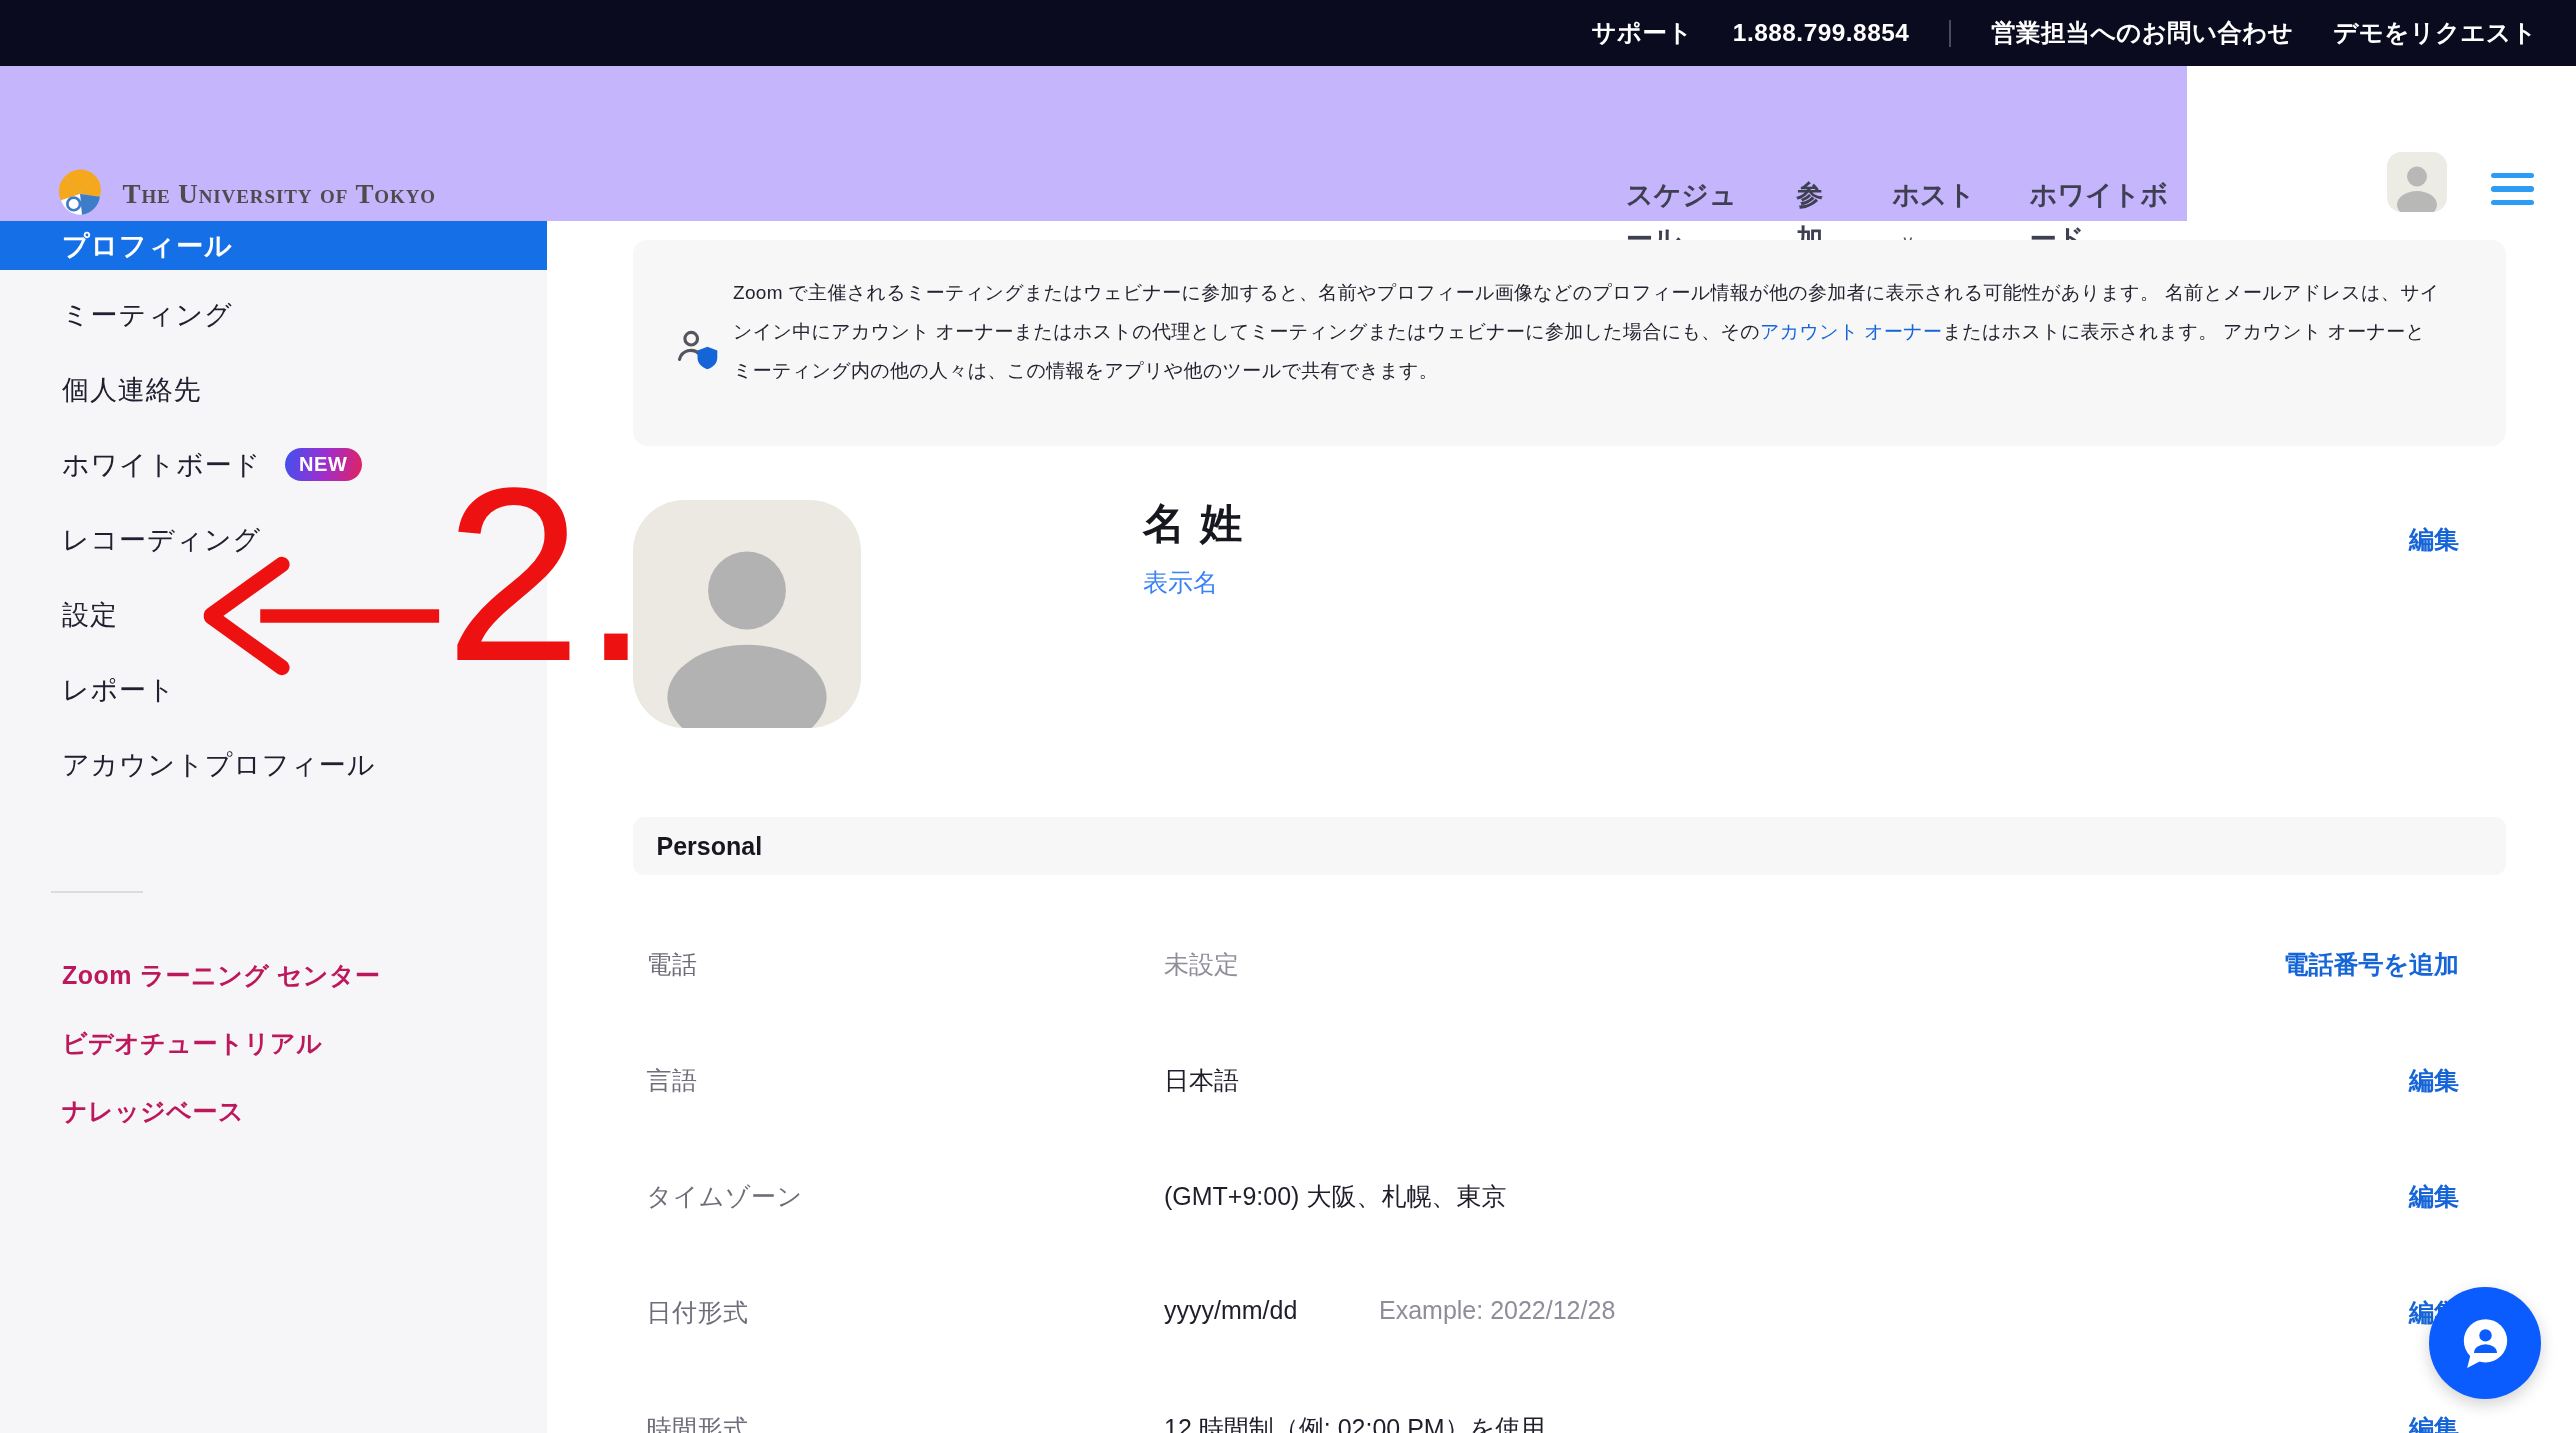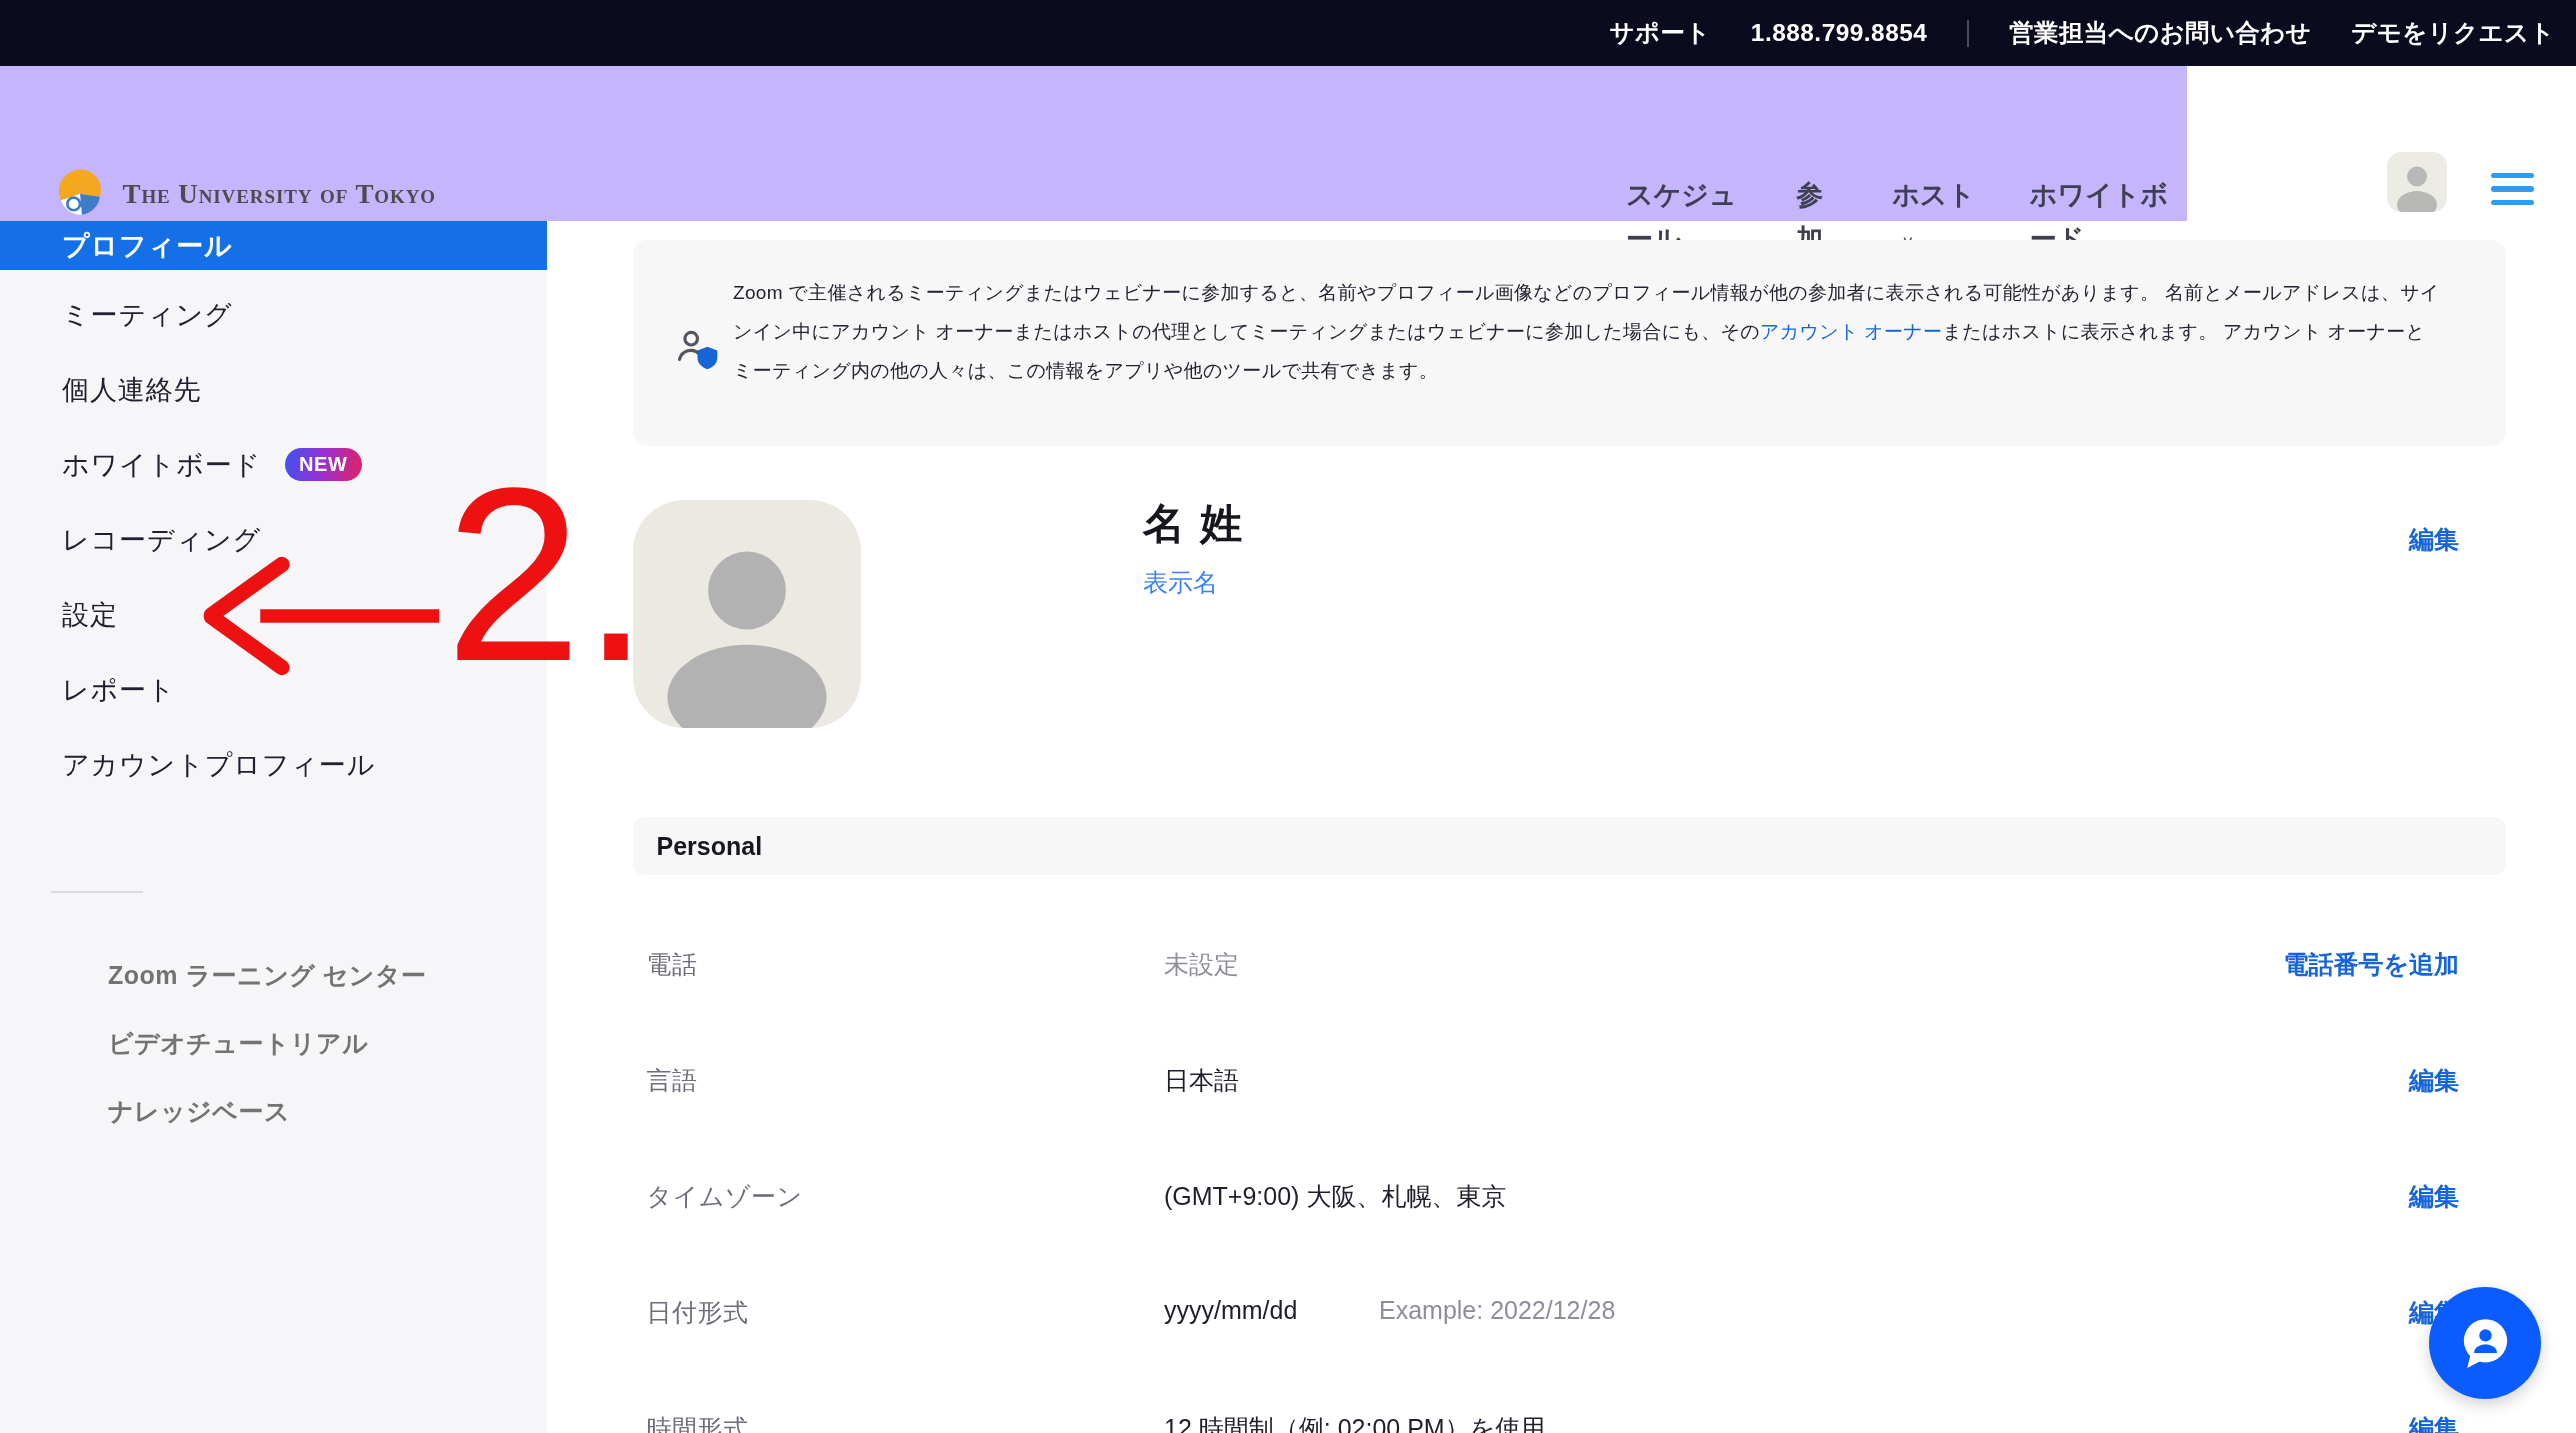--- a/index.html
+++ b/index.html
@@ -14,7 +14,7 @@
   .topbar{
     position:absolute;left:0;top:0;width:2576px;height:66px;background:#0b0b1f;
     display:flex;align-items:center;justify-content:flex-end;gap:40px;
-    padding-right:21px;box-sizing:border-box;
+    padding-right:39px;box-sizing:border-box;
   }
   .topbar span{color:#ffffff;font-size:24.4px;font-weight:600;letter-spacing:0.5px;cursor:pointer;}
   .topbar .tb-phone{font-weight:600;}

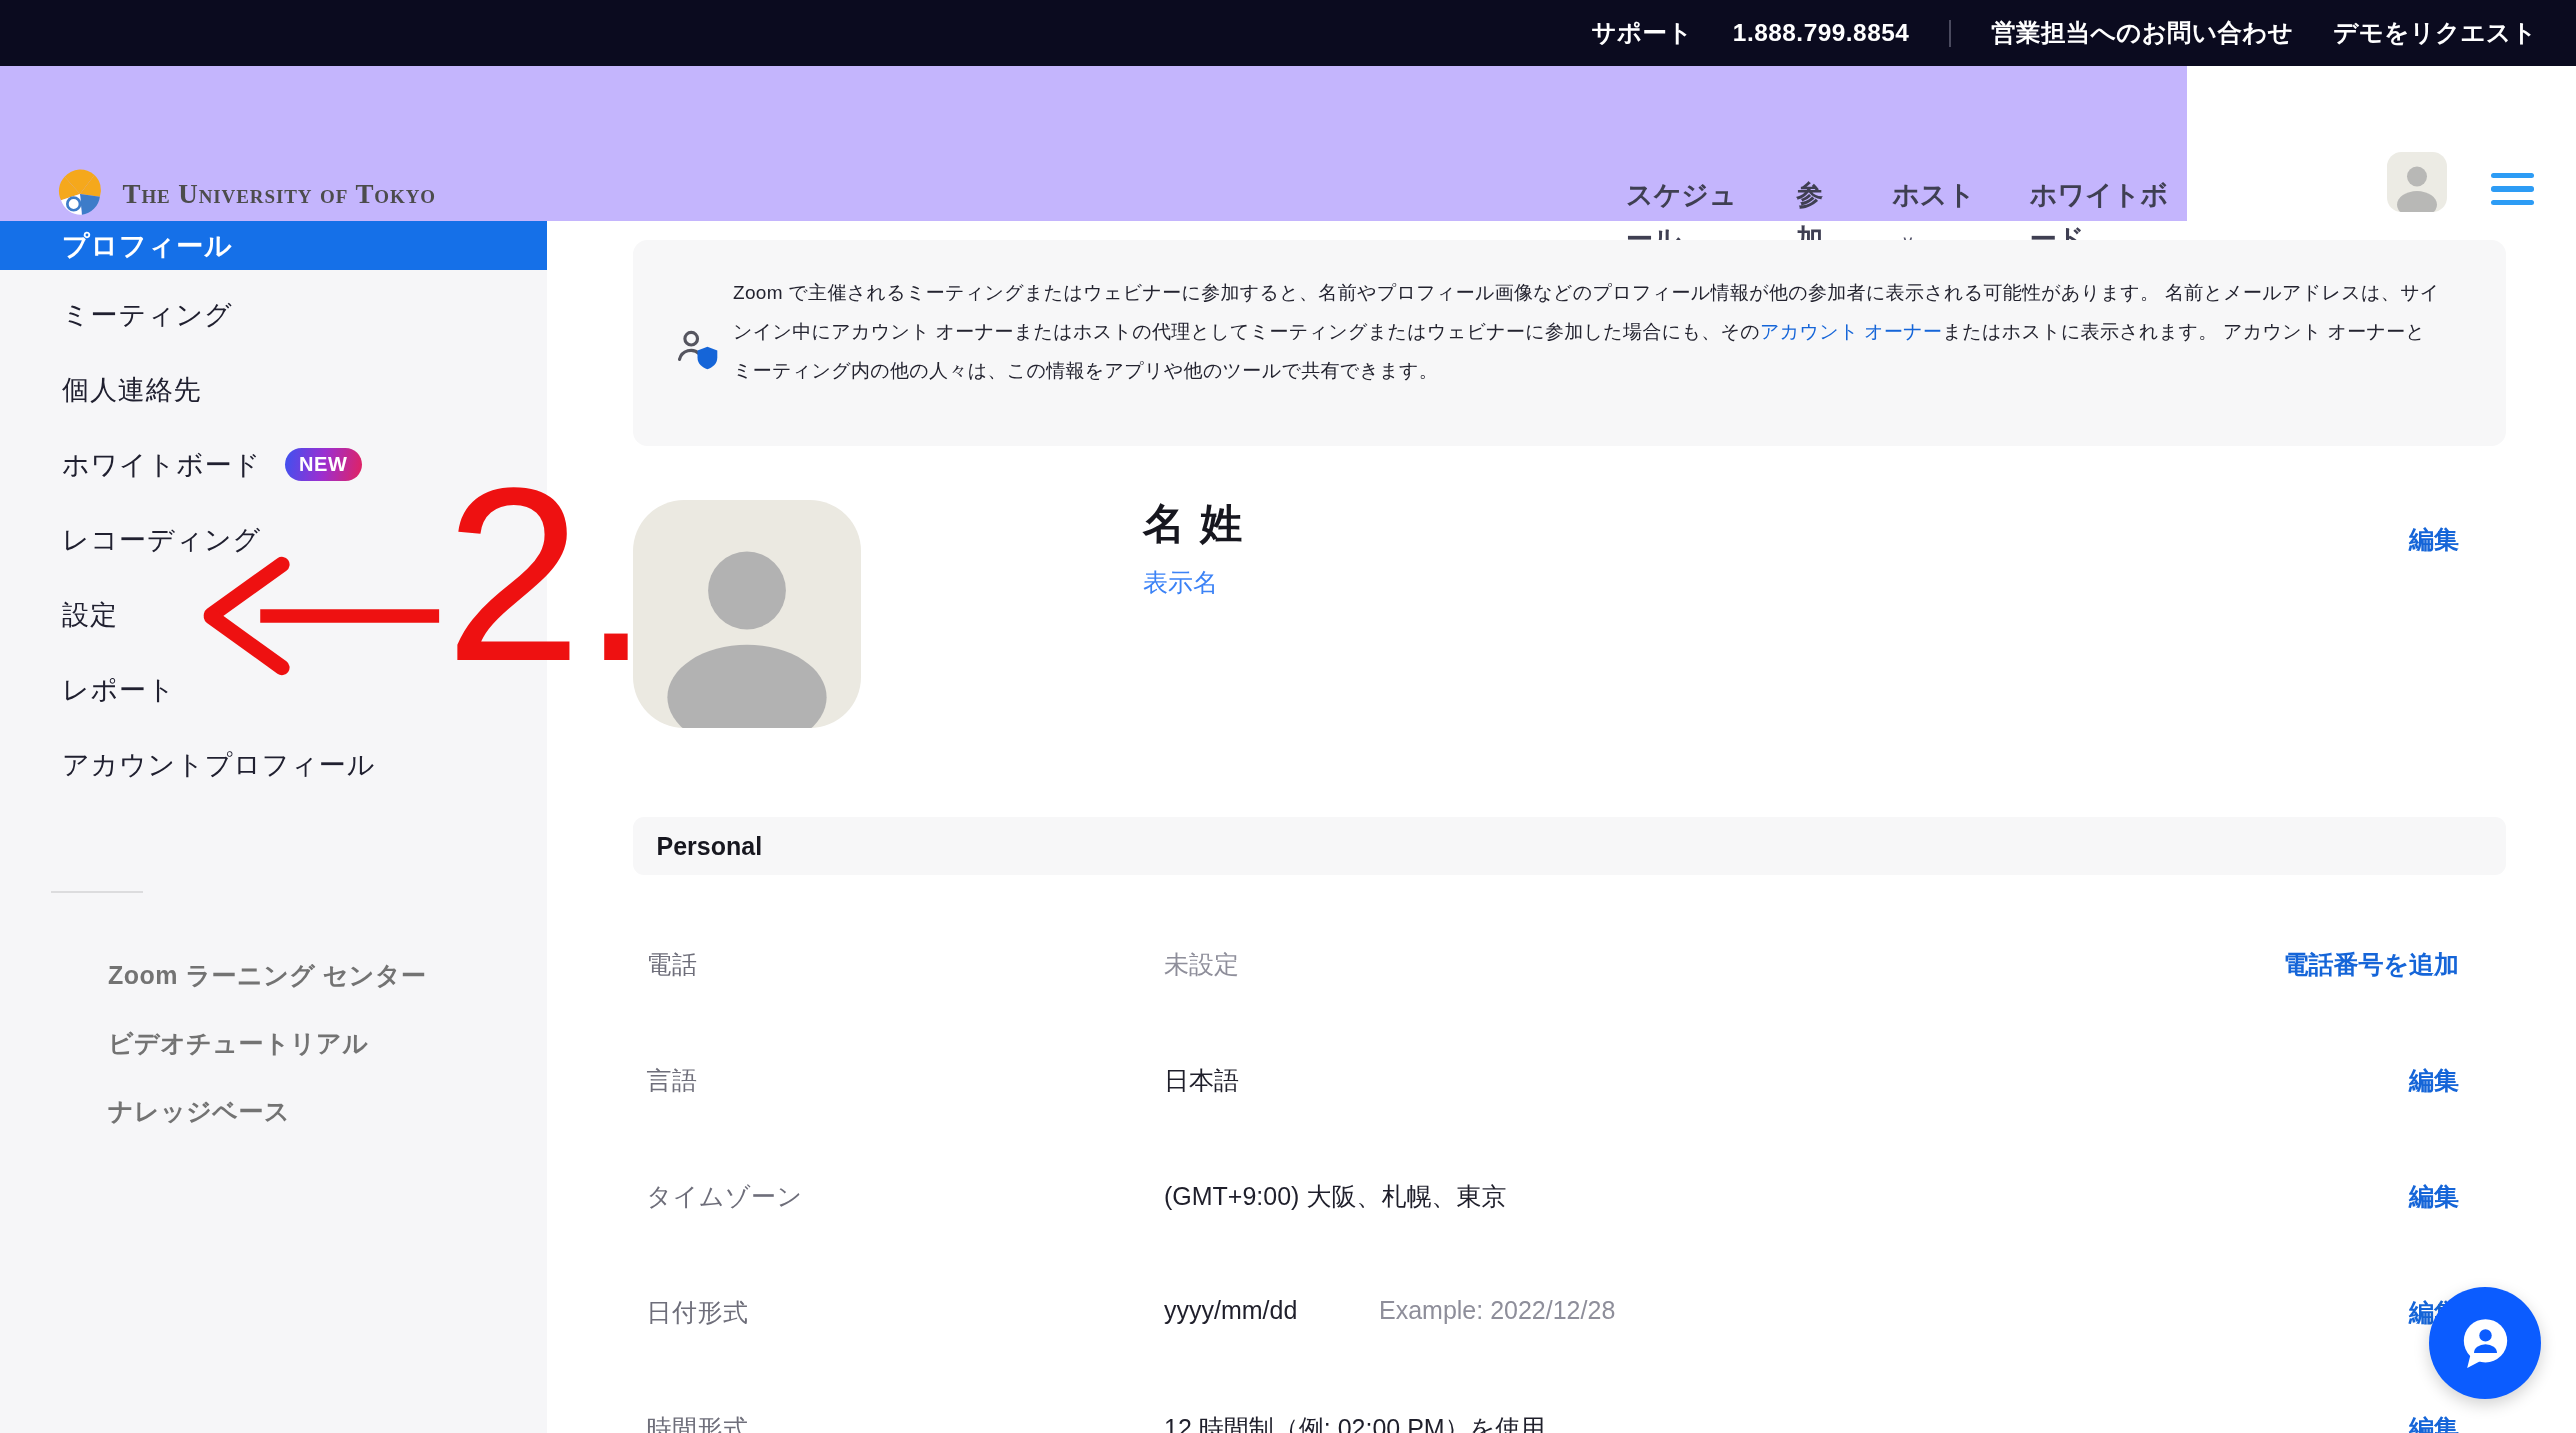--- a/index.html
+++ b/index.html
@@ -59,7 +59,7 @@
   .side-links{position:absolute;left:0;top:720px;width:547px;}
   .side-link{
     height:68px;display:flex;align-items:center;padding-left:62px;box-sizing:border-box;
-    font-size:25px;font-weight:600;color:#737373;cursor:pointer;letter-spacing:0.5px;margin-left:46px;
+    font-size:25px;font-weight:600;color:#be185d;cursor:pointer;letter-spacing:0.5px;
   }
 
   

